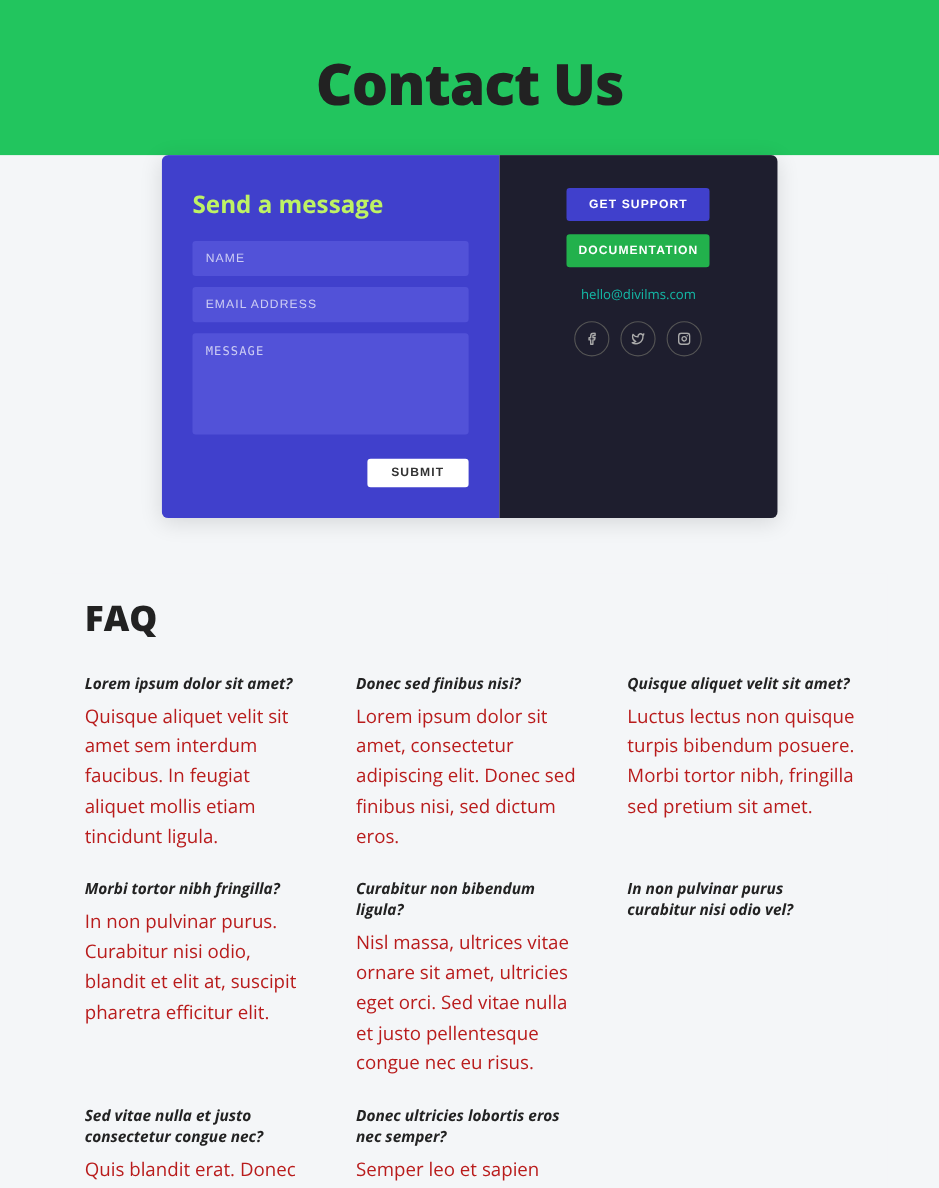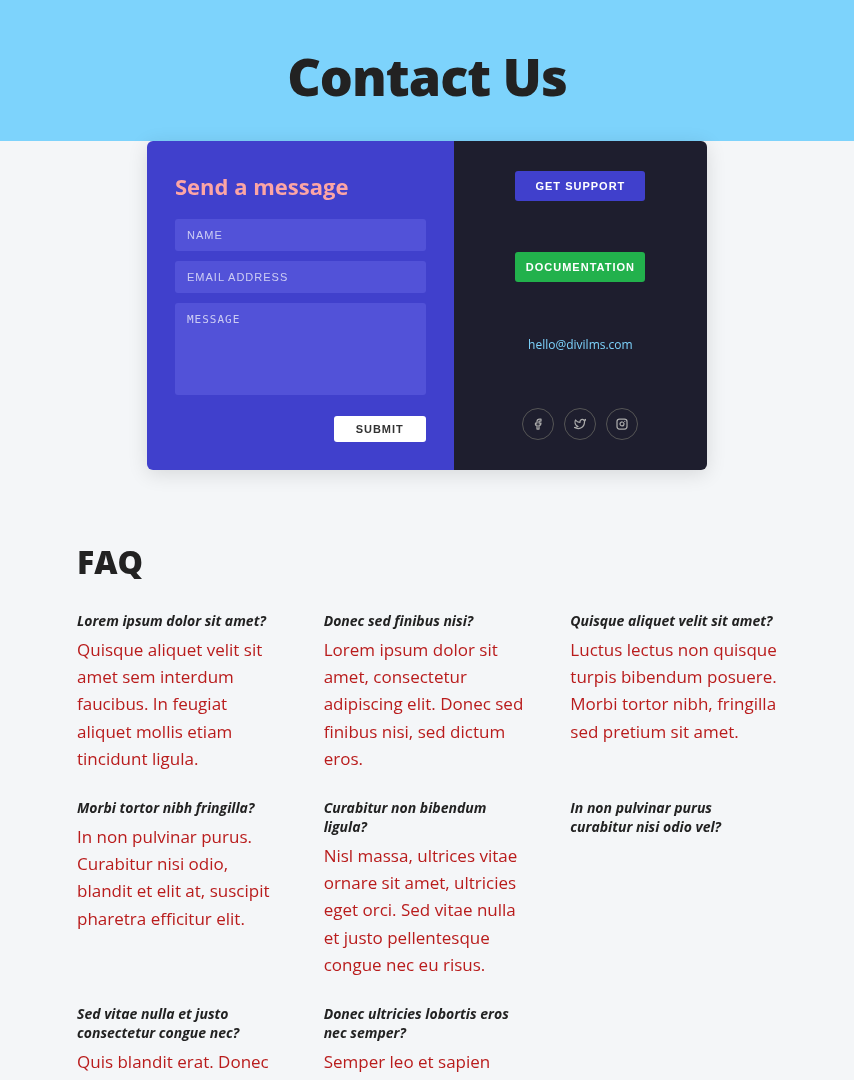--- a/index.html
+++ b/index.html
@@ -11,7 +11,7 @@
 
     
     .page-title-section {
-      background: #7dd3fc;
+      background: #22c55e;
       text-align: center;
       padding: 40px 20px 30px;
     }

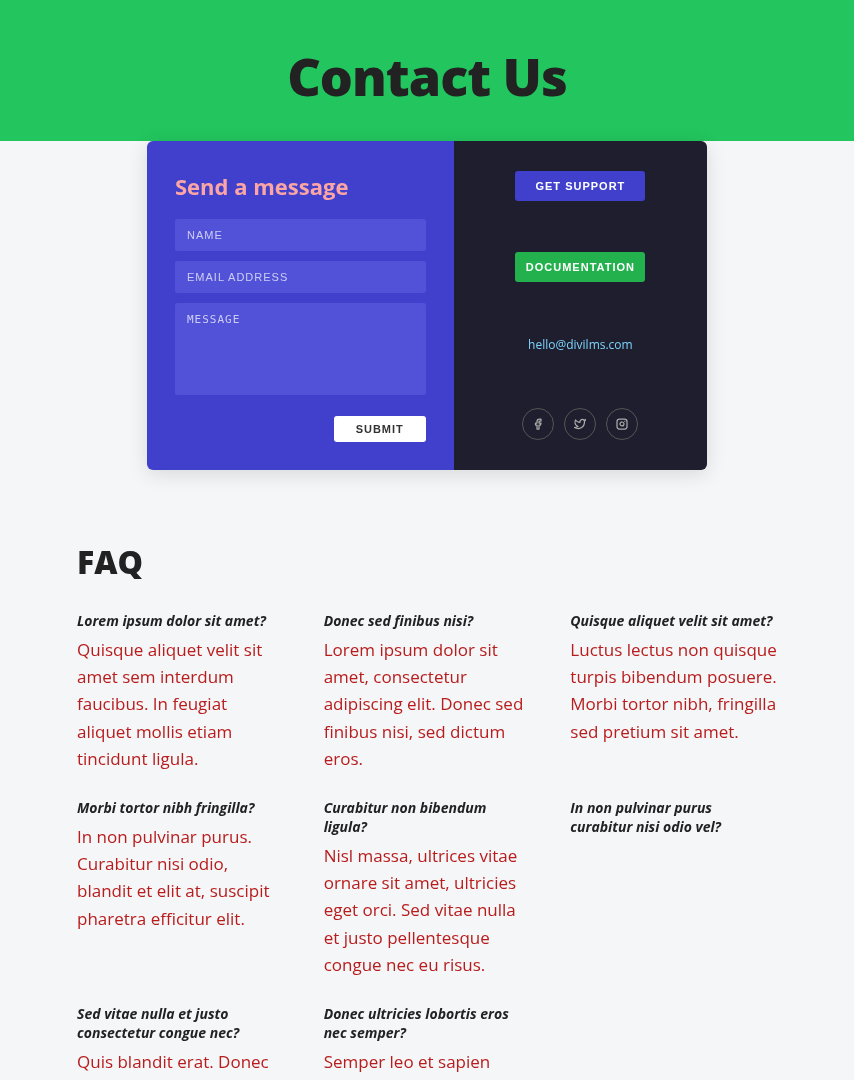--- a/index.html
+++ b/index.html
@@ -37,7 +37,7 @@
       flex: 1.1;
     }
     .contact-form-title {
-      color: #fca5a5;
+      color: #bef264;
       font-size: 22px;
       font-weight: 700;
       margin-bottom: 18px;

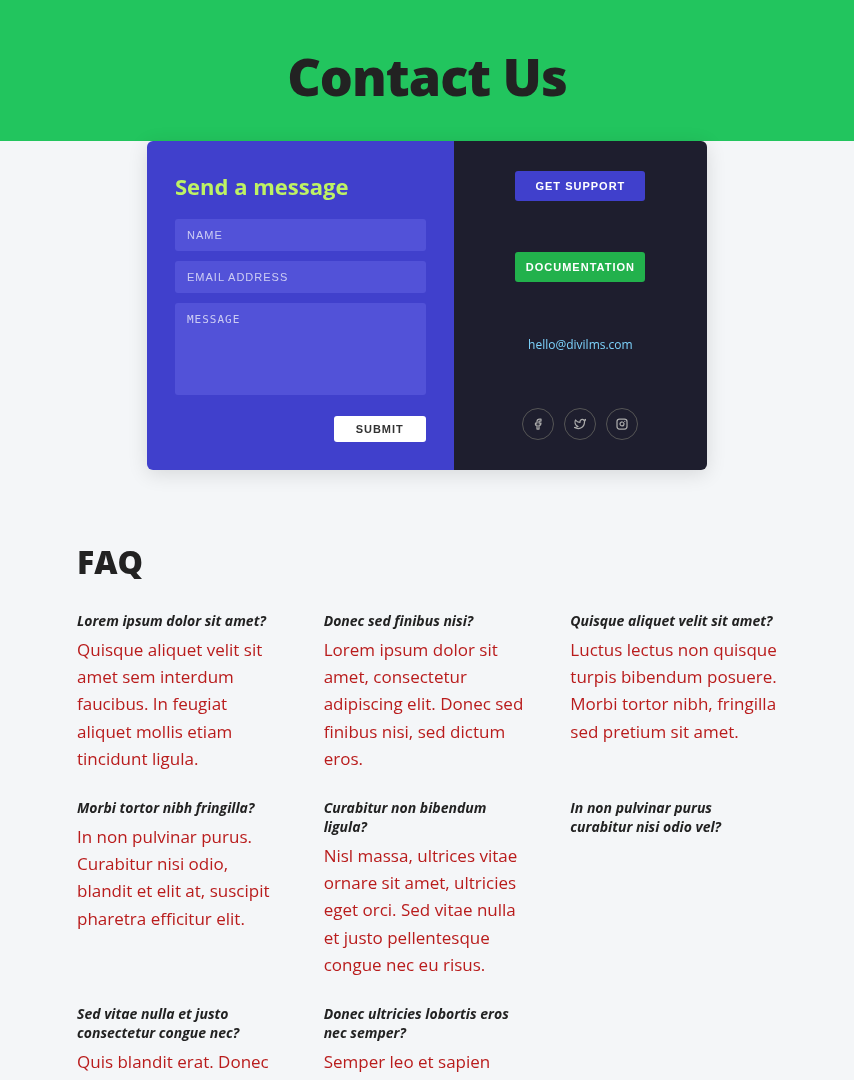--- a/index.html
+++ b/index.html
@@ -90,7 +90,7 @@
       display: flex;
       flex-direction: column;
       align-items: center;
-      justify-content: space-between;
+      justify-content: flex-start;
       gap: 12px;
     }
     .info-btn {

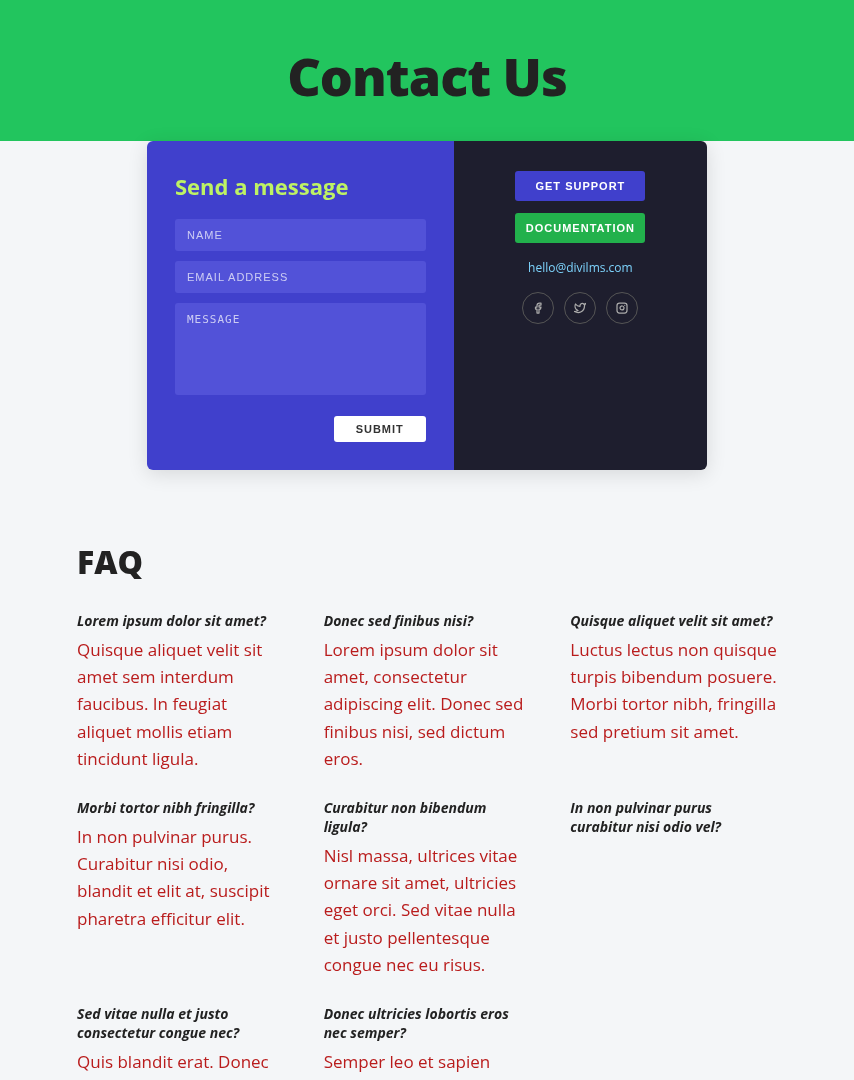--- a/index.html
+++ b/index.html
@@ -114,7 +114,7 @@
       color: #fff;
     }
     .contact-email {
-      color: #7dd3fc;
+      color: #14b8a6;
       font-size: 12px;
       margin-top: 4px;
     }

